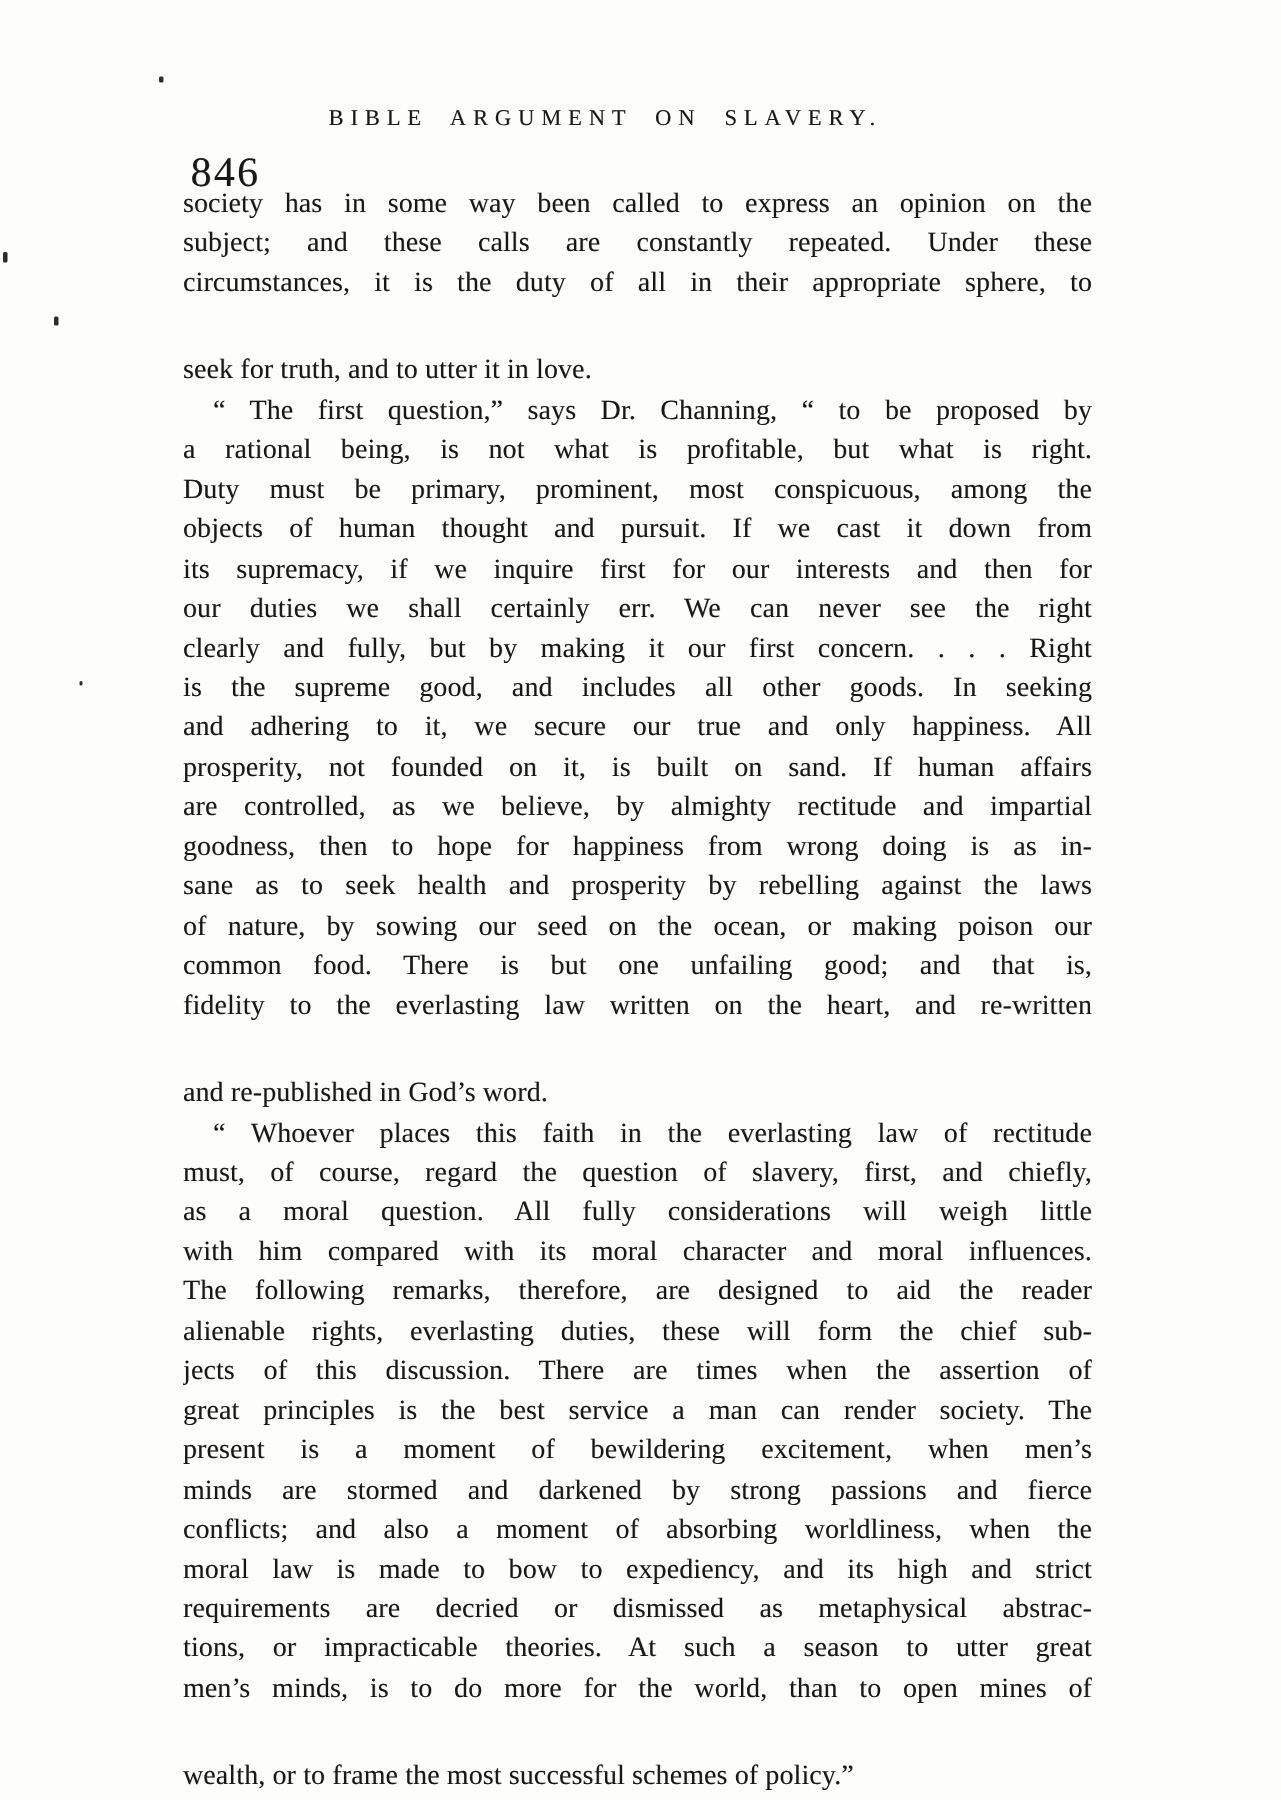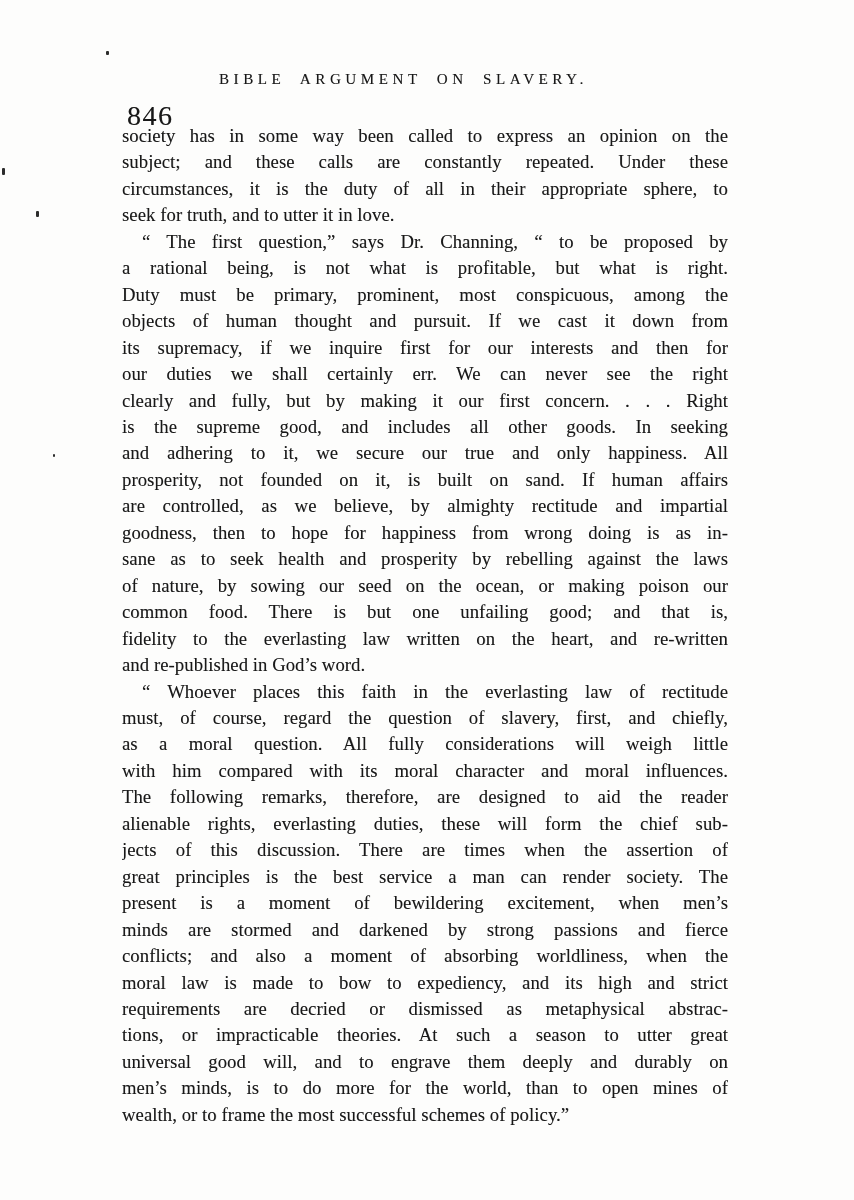--- a/index.html
+++ b/index.html
@@ -53,7 +53,7 @@
     overflow: hidden;
     white-space: normal;
   }
-  .line.last { text-align-last: left; }
+  .line.last { text-align-last: left; margin-top: 32px; }
   .paragraph.indented .line.first { text-indent: 20px; }
   
   .speck {

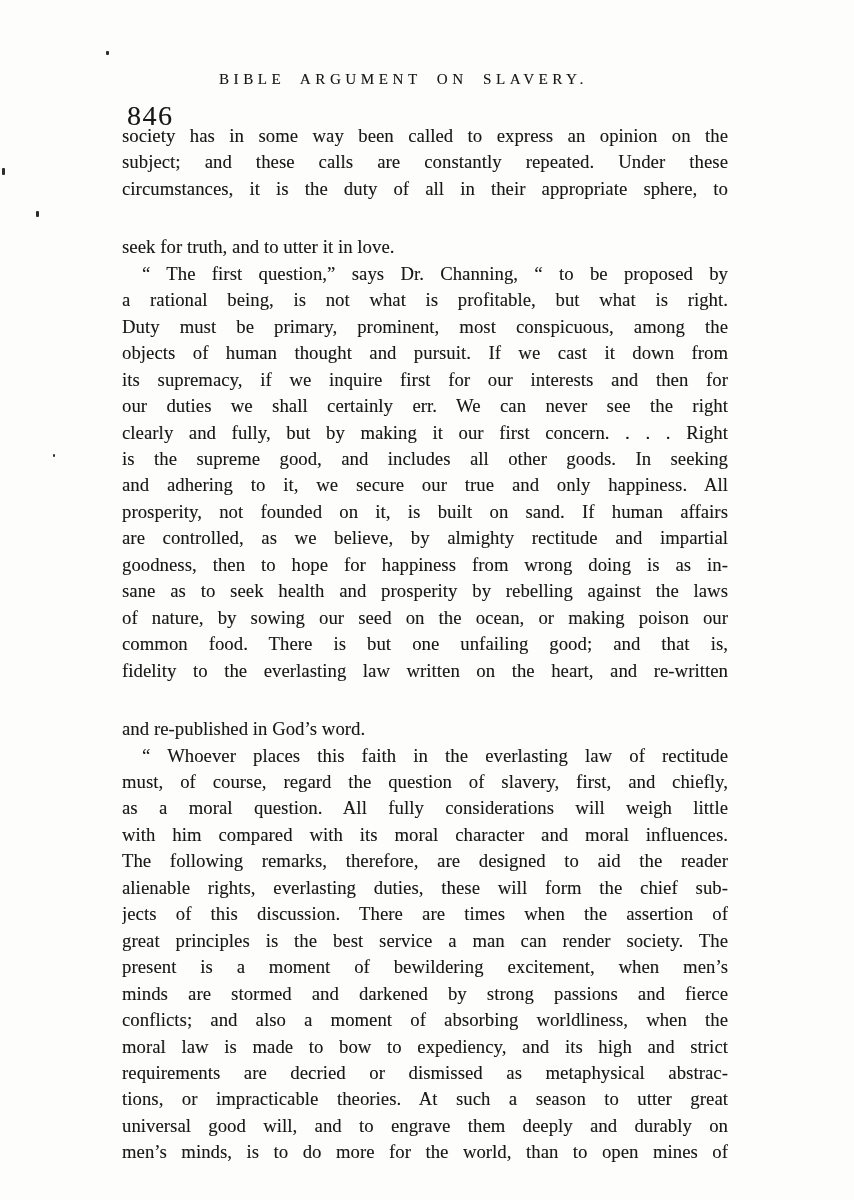--- a/index.html
+++ b/index.html
@@ -116,7 +116,6 @@
         <div class="line">moral law is made to bow to expediency, and its high and strict</div>
         <div class="line">requirements are decried or dismissed as metaphysical abstrac-</div>
         <div class="line">tions, or impracticable theories. At such a season to utter great</div>
-        <div class="line">universal good will, and to engrave them deeply and durably on</div>
         <div class="line">men’s minds, is to do more for the world, than to open mines of</div>
         <div class="line last">wealth, or to frame the most successful schemes of policy.”</div>
       </div>

